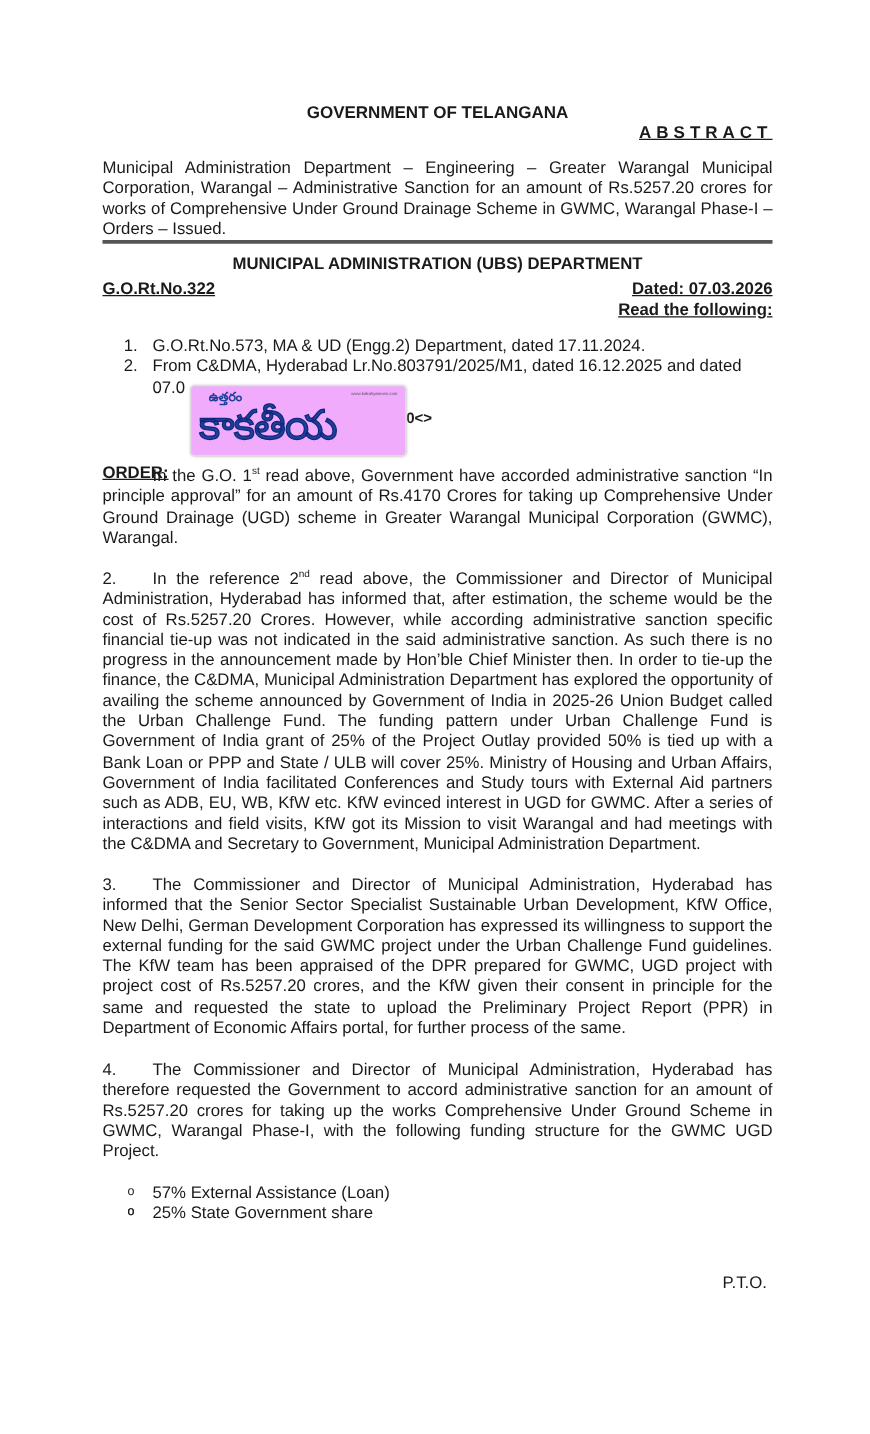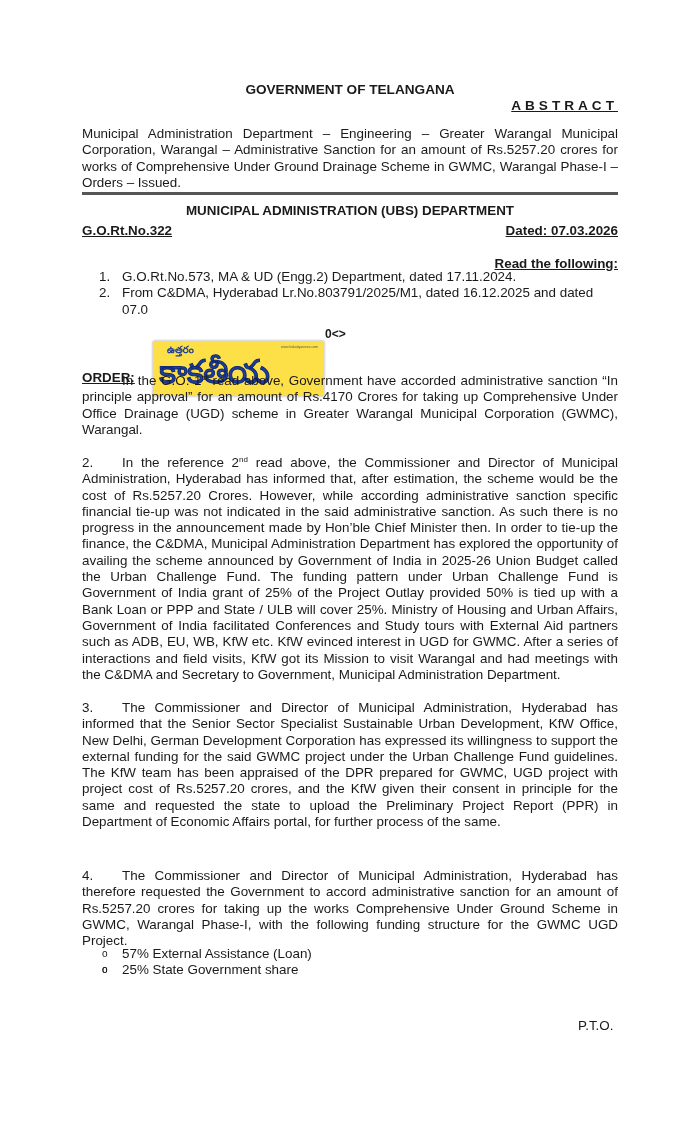--- a/index.html
+++ b/index.html
@@ -13,7 +13,7 @@
   .dept { position: absolute; left: 0; width: 536px; top: 203px; font-weight: bold; text-align: center; font-size: 13.4px; }
   .gono { position: absolute; left: 0; top: 223px; font-weight: bold; text-decoration: underline; }
   .dated { position: absolute; right: 0; top: 223px; font-weight: bold; text-decoration: underline; }
-  .readf { position: absolute; right: 0; top: 256px; font-weight: bold; text-decoration: underline; }
+  .readf { position: absolute; right: 0; top: 240px; font-weight: bold; text-decoration: underline; }
   .refs { position: absolute; left: 0; width: 536px; top: 269px; margin: 0; padding: 0; list-style: none; line-height: 16.3px; }
   .refs li { position: relative; padding-left: 40px; }
   .refs .num { position: absolute; left: 17px; }

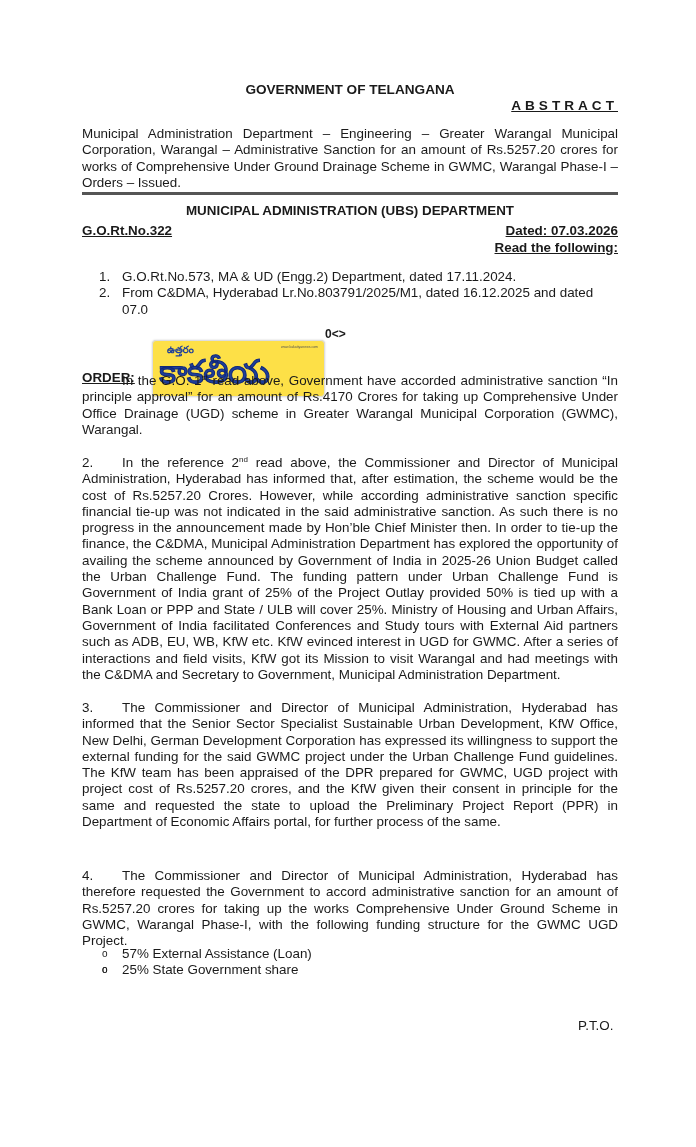--- a/index.html
+++ b/index.html
@@ -20,7 +20,7 @@
   .order { position: absolute; left: 0; top: 337px; font-weight: bold; text-decoration: underline; margin-top: 33px; }
   .garble { position: absolute; left: 243px; top: 327px; font-weight: bold; font-size: 12px; }
   .logo { position: absolute; left: 70px; top: 308px; width: 171px; height: 55px;
-          background: #fde047; border: 1px solid #ddd; border-radius: 4px; box-shadow: 0 0 2px #ccc; margin-top: 32px; }
+          background: #f0abfc; border: 1px solid #ddd; border-radius: 4px; box-shadow: 0 0 2px #ccc; }
   .logo .small { position: absolute; left: 14px; top: 3px; color: #1e3f9c; font-weight: bold; font-size: 10px; font-family: "DejaVu Sans", sans-serif; }
   .logo .url { position: absolute; right: 6px; top: 4px; color: #555; font-size: 3.5px; }
   .logo .big { position: absolute; left: 6px; top: 10px; color: #1e3f9c; font-weight: normal; font-size: 33px; font-family: "DejaVu Sans", sans-serif; letter-spacing: -1px; line-height: 42px;

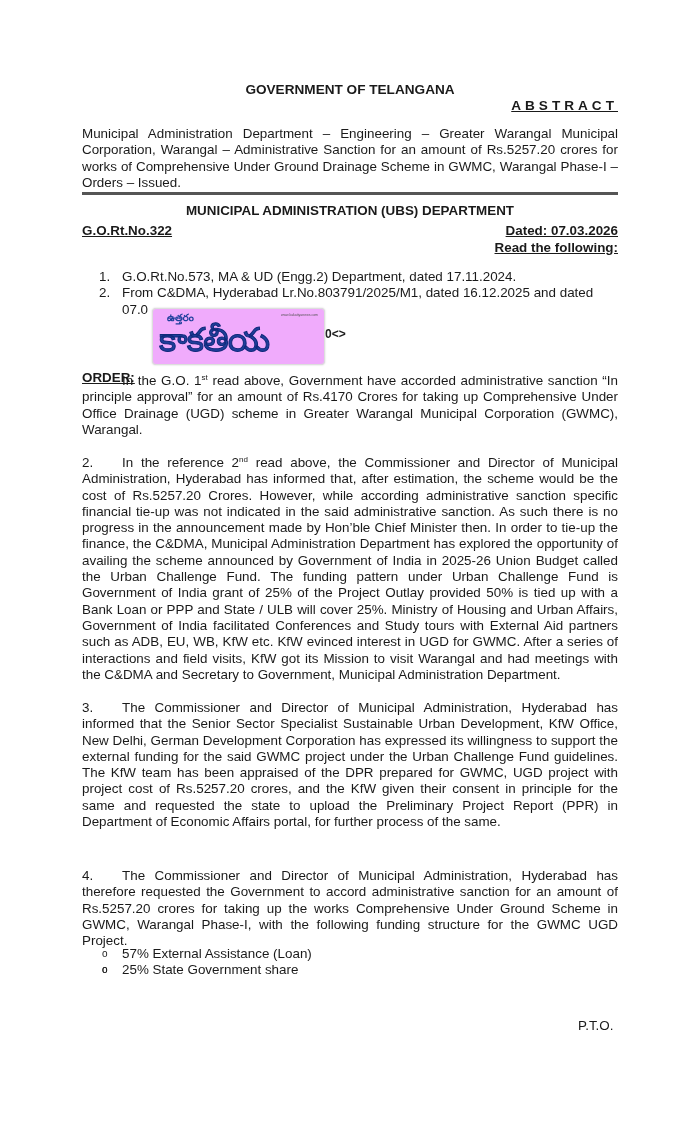--- a/index.html
+++ b/index.html
@@ -70,7 +70,7 @@
     <span class="big">కాకతీయ</span>
   </div>
 
-  <div class="para p1"><span>In the G.O. 1</span><sup>st</sup><span> read above, Government have accorded administrative sanction “In principle approval” for an amount of Rs.4170 Crores for taking up Comprehensive Under Office Drainage (UGD) scheme in Greater Warangal Municipal Corporation (GWMC), Warangal.</span></div>
+  <div class="para p1"><span>In the G.O. 1</span><sup>st</sup><span> read above, Government have accorded administrative sanction “In principle approval” for an amount of Rs.4170 Crores for taking up Comprehensive Under Ground Drainage (UGD) scheme in Greater Warangal Municipal Corporation (GWMC), Warangal.</span></div>
 
   <div class="para p2"><span class="pnum">2.</span><span>In the reference 2</span><sup>nd</sup><span> read above, the Commissioner and Director of Municipal Administration, Hyderabad has informed that, after estimation, the scheme would be the cost of Rs.5257.20 Crores.  However, while according administrative sanction specific financial tie-up was not indicated in the said administrative sanction.  As such there is no progress in the announcement made by Hon’ble Chief Minister then.  In order to tie-up the finance, the C&amp;DMA, Municipal Administration Department has explored the opportunity of availing the scheme announced by Government of India in 2025-26 Union Budget called the Urban Challenge Fund.   The funding pattern under Urban Challenge Fund is Government of India grant of 25% of the Project Outlay provided 50% is tied up with a Bank Loan or PPP and State / ULB will cover 25%.  Ministry of Housing and Urban Affairs, Government of India facilitated Conferences and Study tours with External Aid partners such as ADB, EU, WB, KfW etc.  KfW evinced interest in UGD for GWMC.  After a series of interactions and field visits, KfW got its Mission to visit Warangal and had meetings with the C&amp;DMA and Secretary to Government, Municipal Administration Department.</span></div>
 

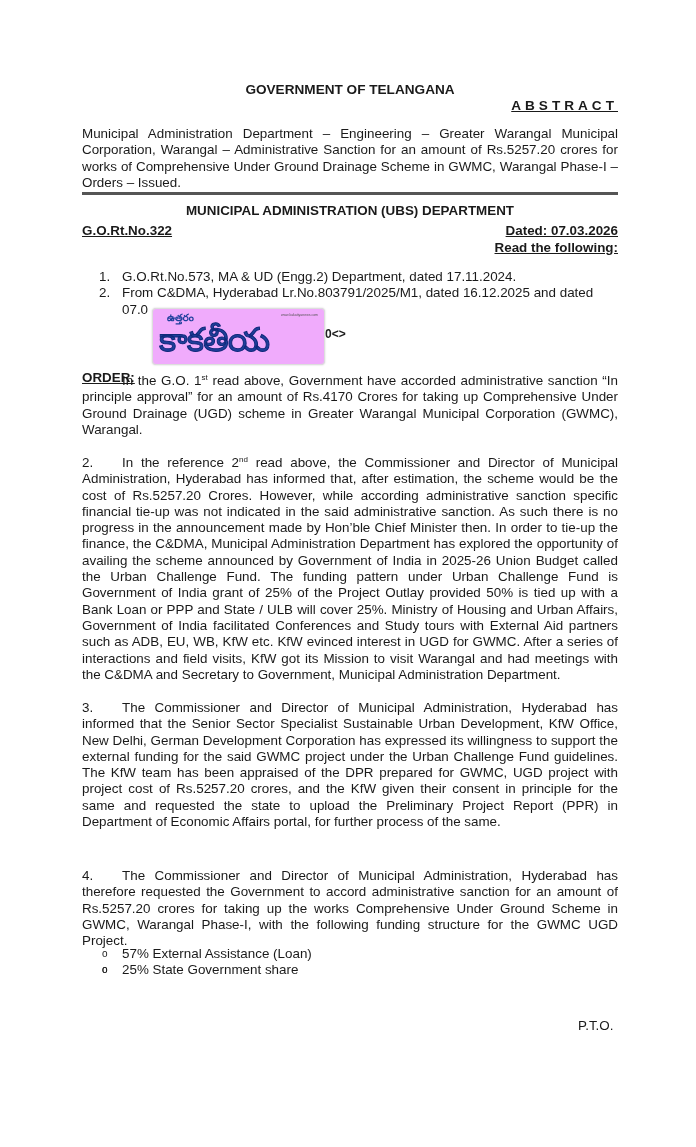--- a/index.html
+++ b/index.html
@@ -29,7 +29,7 @@
   .p1 { top: 373px; text-indent: 40px; }
   .p2 { top: 455px; }
   .p3 { top: 700px; }
-  .p4 { top: 848px; margin-top: 20px; }
+  .p4 { top: 848px; }
   .pnum { display: inline-block; width: 40px; }
   sup { font-size: 8px; line-height: 0; }
   .bullets { position: absolute; left: 0; top: 946px; margin: 0; padding: 0; list-style: none; line-height: 16.3px; }

